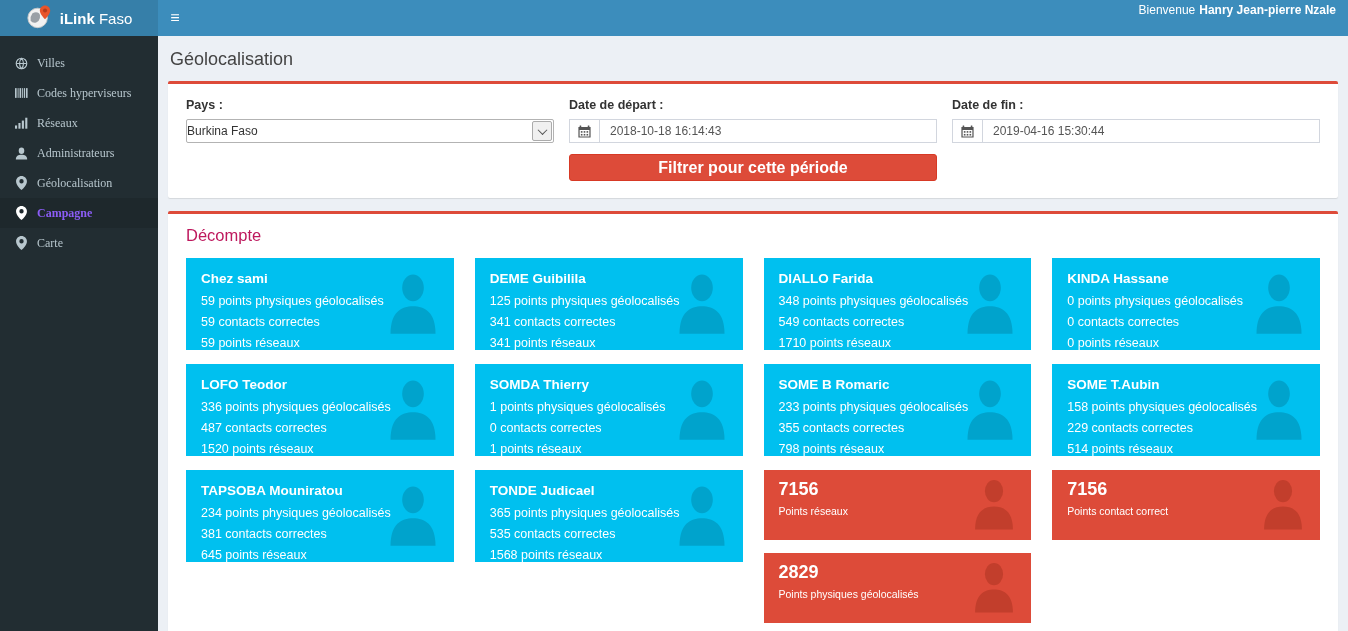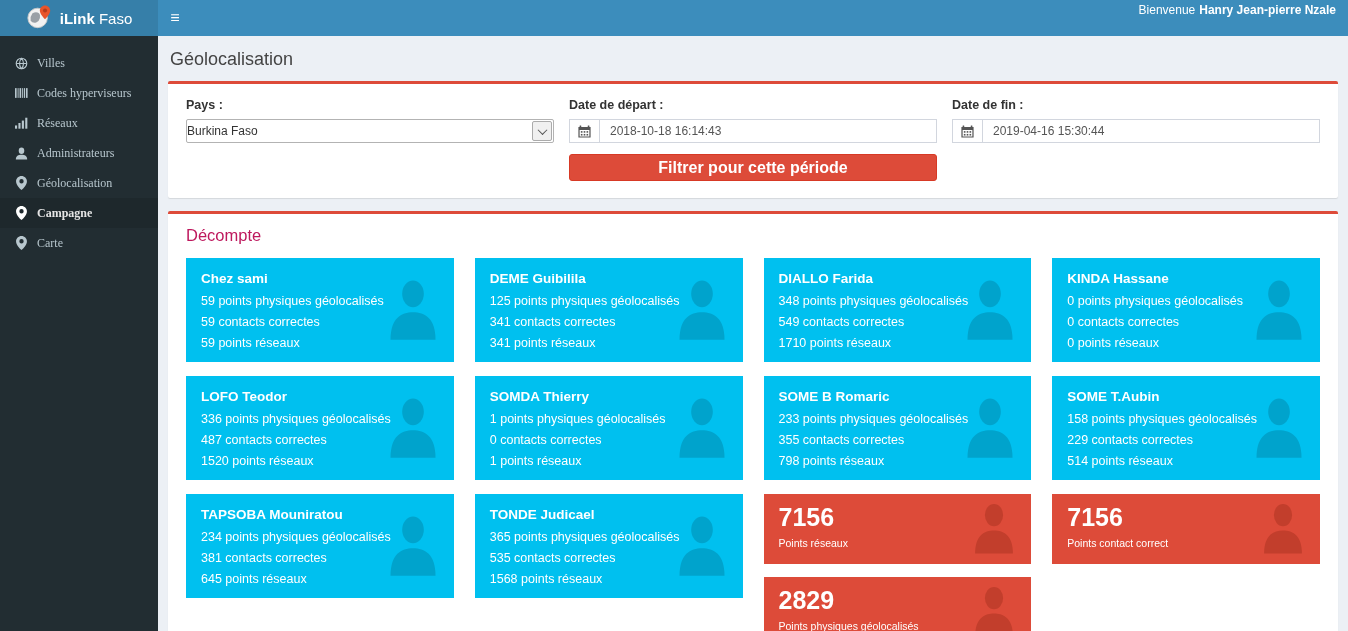--- a/index.html
+++ b/index.html
@@ -44,7 +44,7 @@
     color:#b8c7ce; font-size:12px; cursor:pointer;
   }
   .menu-item svg { flex:0 0 auto; }
-  .menu-item.active { background:#1e282c; color:#e5e5e5; font-weight:700; }
+  .menu-item.active { background:#1e282c; color:#8b5cf6; font-weight:700; }
   .mi-icon { width:14px; display:flex; justify-content:center; }
 
   

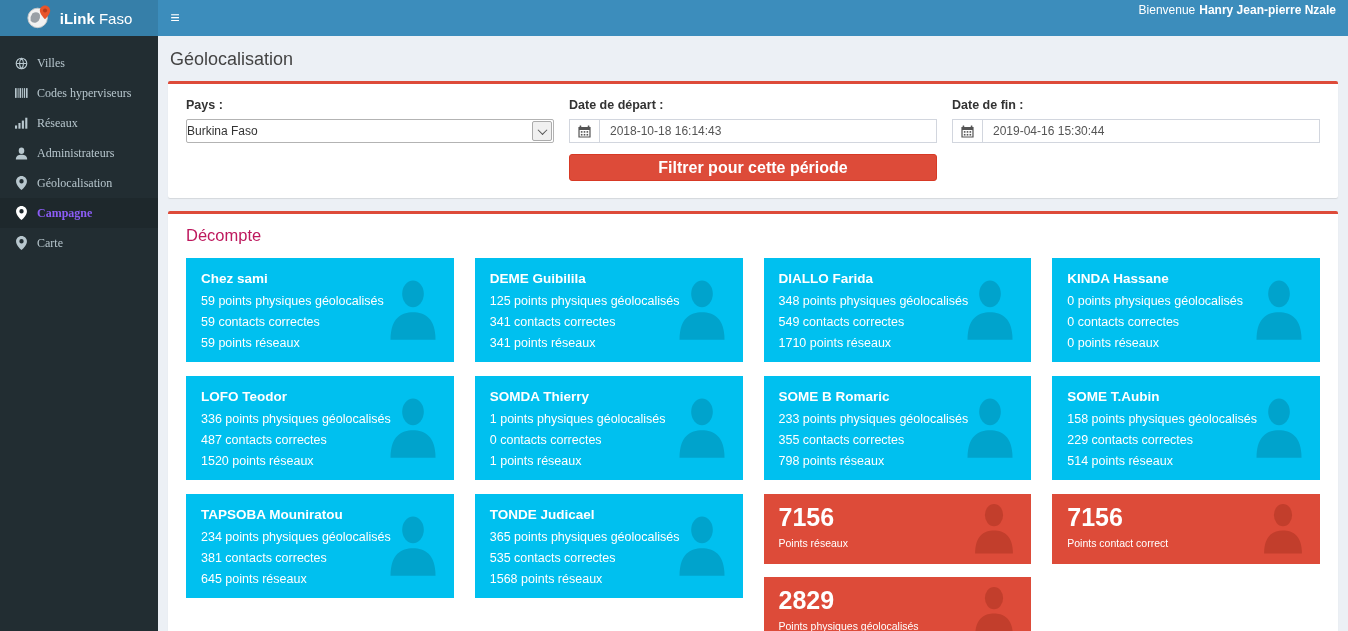--- a/index.html
+++ b/index.html
@@ -95,7 +95,7 @@
   .cards-grid.last { margin-bottom:0; align-items:start; }
 
   .card { position:relative; color:#fff; overflow:hidden; }
-  .card.cyan { background:#00c0ef; height:104px; padding:10px 15px; }
+  .card.cyan { background:#00c0ef; height:92px; padding:10px 15px; }
   .card-name { font-size:13.5px; font-weight:700; margin:3px 0 5px 0; }
   .card-line { font-size:12.5px; line-height:21px; }
   .person-badge { position:absolute; right:16px; top:50%; transform:translateY(-50%); }

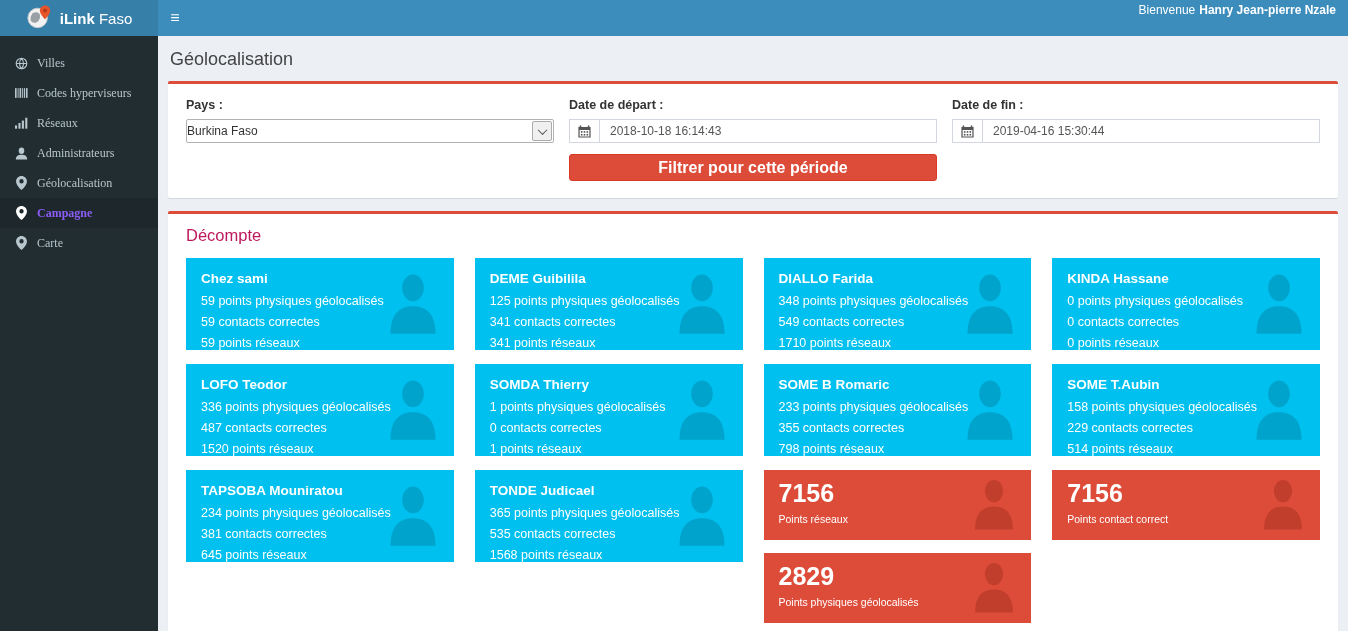--- a/index.html
+++ b/index.html
@@ -102,7 +102,7 @@
   .card.cyan .person-badge svg { fill:#00a3cc; }
 
   .card.red { background:#dd4b39; height:70px; padding:8px 15px; }
-  .big-number { font-size:25px; font-weight:700; margin-top:1px; }
+  .big-number { font-size:18px; font-weight:700; margin-top:1px; }
   .small-label { font-size:10.5px; margin-top:5px; }
   .card.red .person-badge svg { fill:#c23e2c; }
   .red-stack { display:flex; flex-direction:column; gap:13px; }

